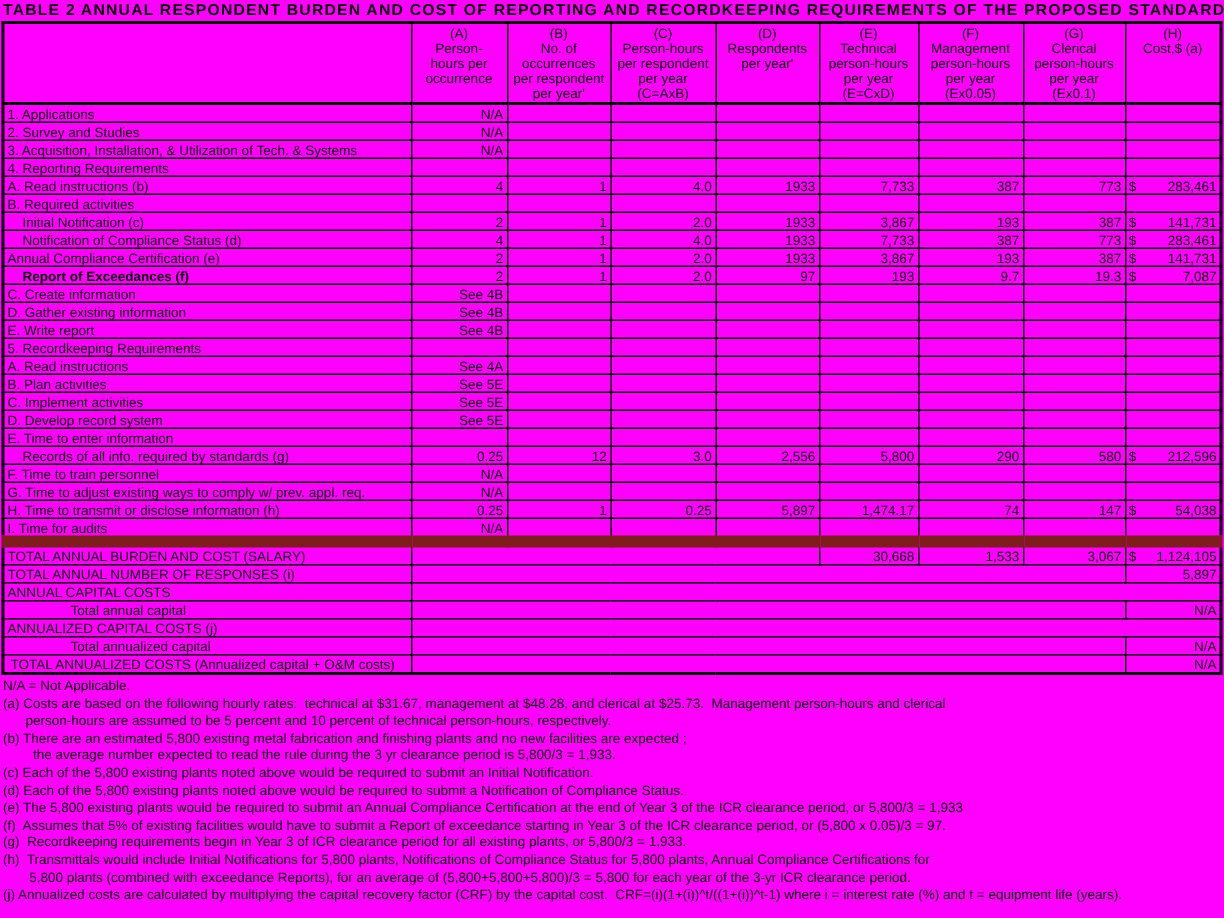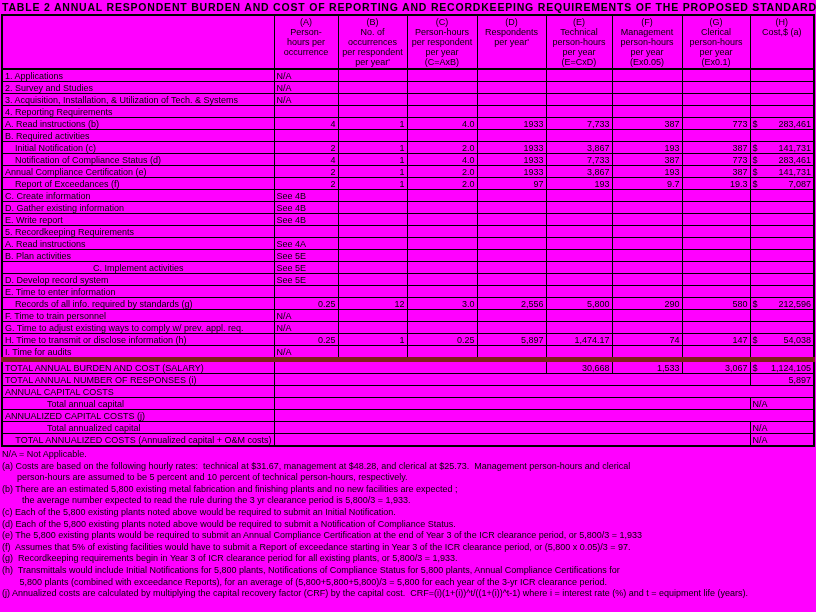--- a/index.html
+++ b/index.html
@@ -30,7 +30,7 @@
     padding:1px 1px; border-bottom:2px solid #000;
   }
   td.num { text-align:right; }
-  td.ctr { text-align:left; }
+  td.ctr { text-align:right; }
   td.gray { background:#A0A0A0; }
   tr.thick-top td { border-top:5px solid #7f1d1d; }
   .costwrap { display:flex; justify-content:space-between; align-items:baseline; }

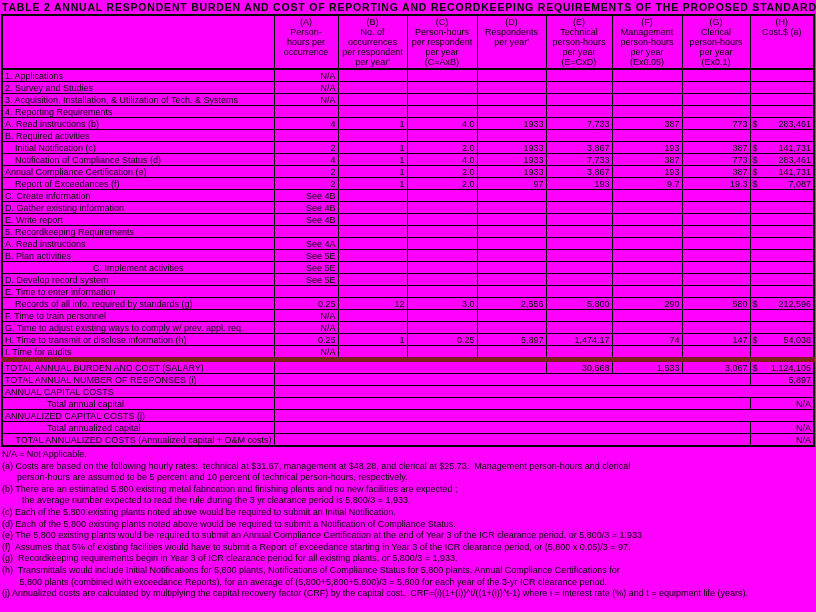--- a/index.html
+++ b/index.html
@@ -217,7 +217,7 @@
         </td>
       </tr>
       <tr>
-        <td style="padding-left: 12px;">Report of Exceedances (f)</td>
+        <td style="padding-left: 12px; font-weight: bold;">Report of Exceedances (f)</td>
         <td class="num">2</td>
         <td class="num">1</td>
         <td class="num">2.0</td>

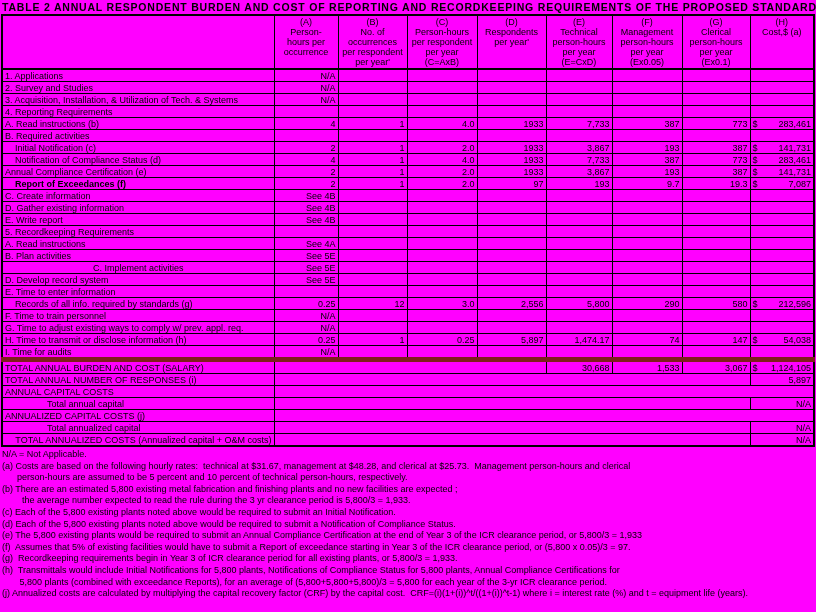--- a/index.html
+++ b/index.html
@@ -299,7 +299,7 @@
         <td></td>
       </tr>
       <tr>
-        <td style="padding-left: 2px; text-align: center;">C. Implement activities</td>
+        <td style="padding-left: 2px;">C. Implement activities</td>
         <td class="ctr">See 5E</td>
         <td></td>
         <td></td>

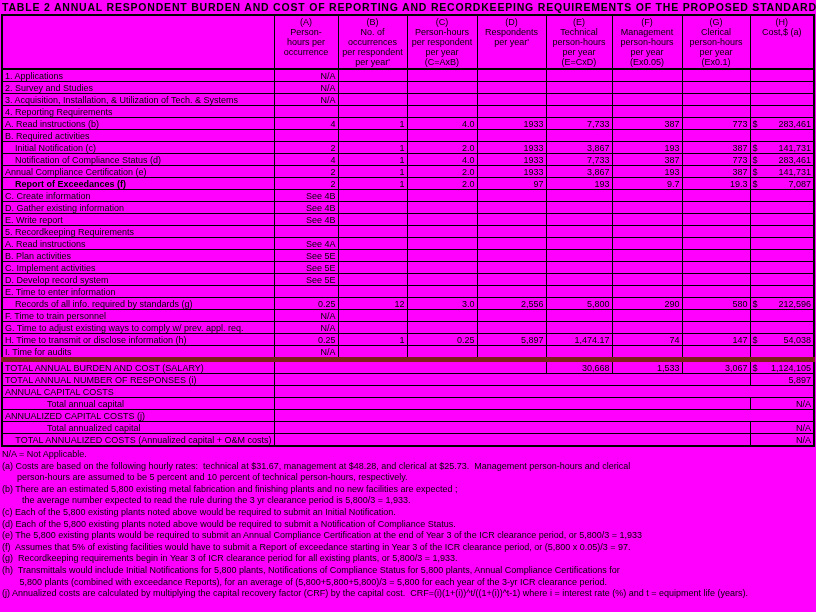--- a/index.html
+++ b/index.html
@@ -32,7 +32,7 @@
   td.num { text-align:right; }
   td.ctr { text-align:right; }
   td.gray { background:#A0A0A0; }
-  tr.thick-top td { border-top:5px solid #7f1d1d; }
+  tr.thick-top td { border-top:8px solid #7f1d1d; }
   .costwrap { display:flex; justify-content:space-between; align-items:baseline; }
   .footnotes {
     font-size:9px; line-height:11.6px;

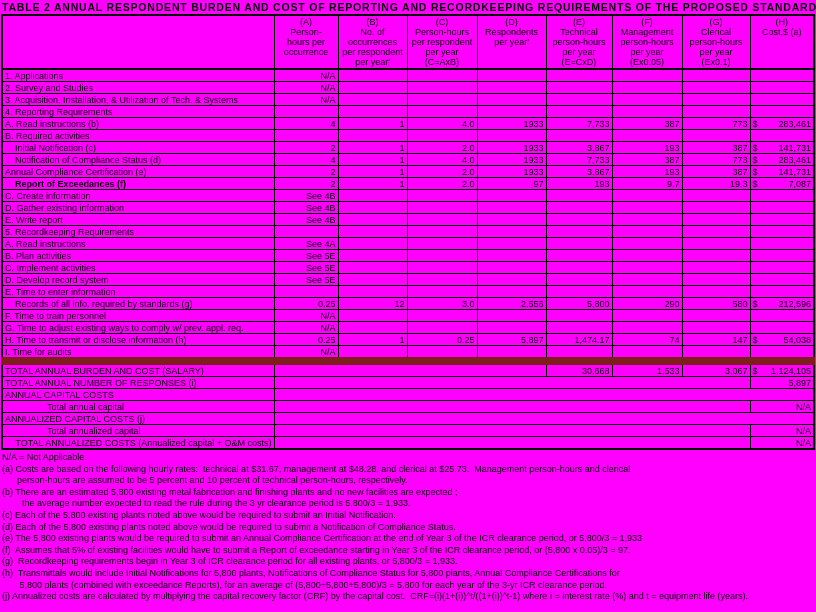--- a/index.html
+++ b/index.html
@@ -433,7 +433,7 @@
         <td class="ctr">N/A</td>
       </tr>
       <tr>
-        <td style="padding-left: 4px; text-align: right;">TOTAL ANNUALIZED COSTS (Annualized capital + O&amp;M costs)</td>
+        <td style="padding-left: 4px;">TOTAL ANNUALIZED COSTS (Annualized capital + O&amp;M costs)</td>
         <td colspan="7"></td>
         <td class="ctr">N/A</td>
       </tr>

